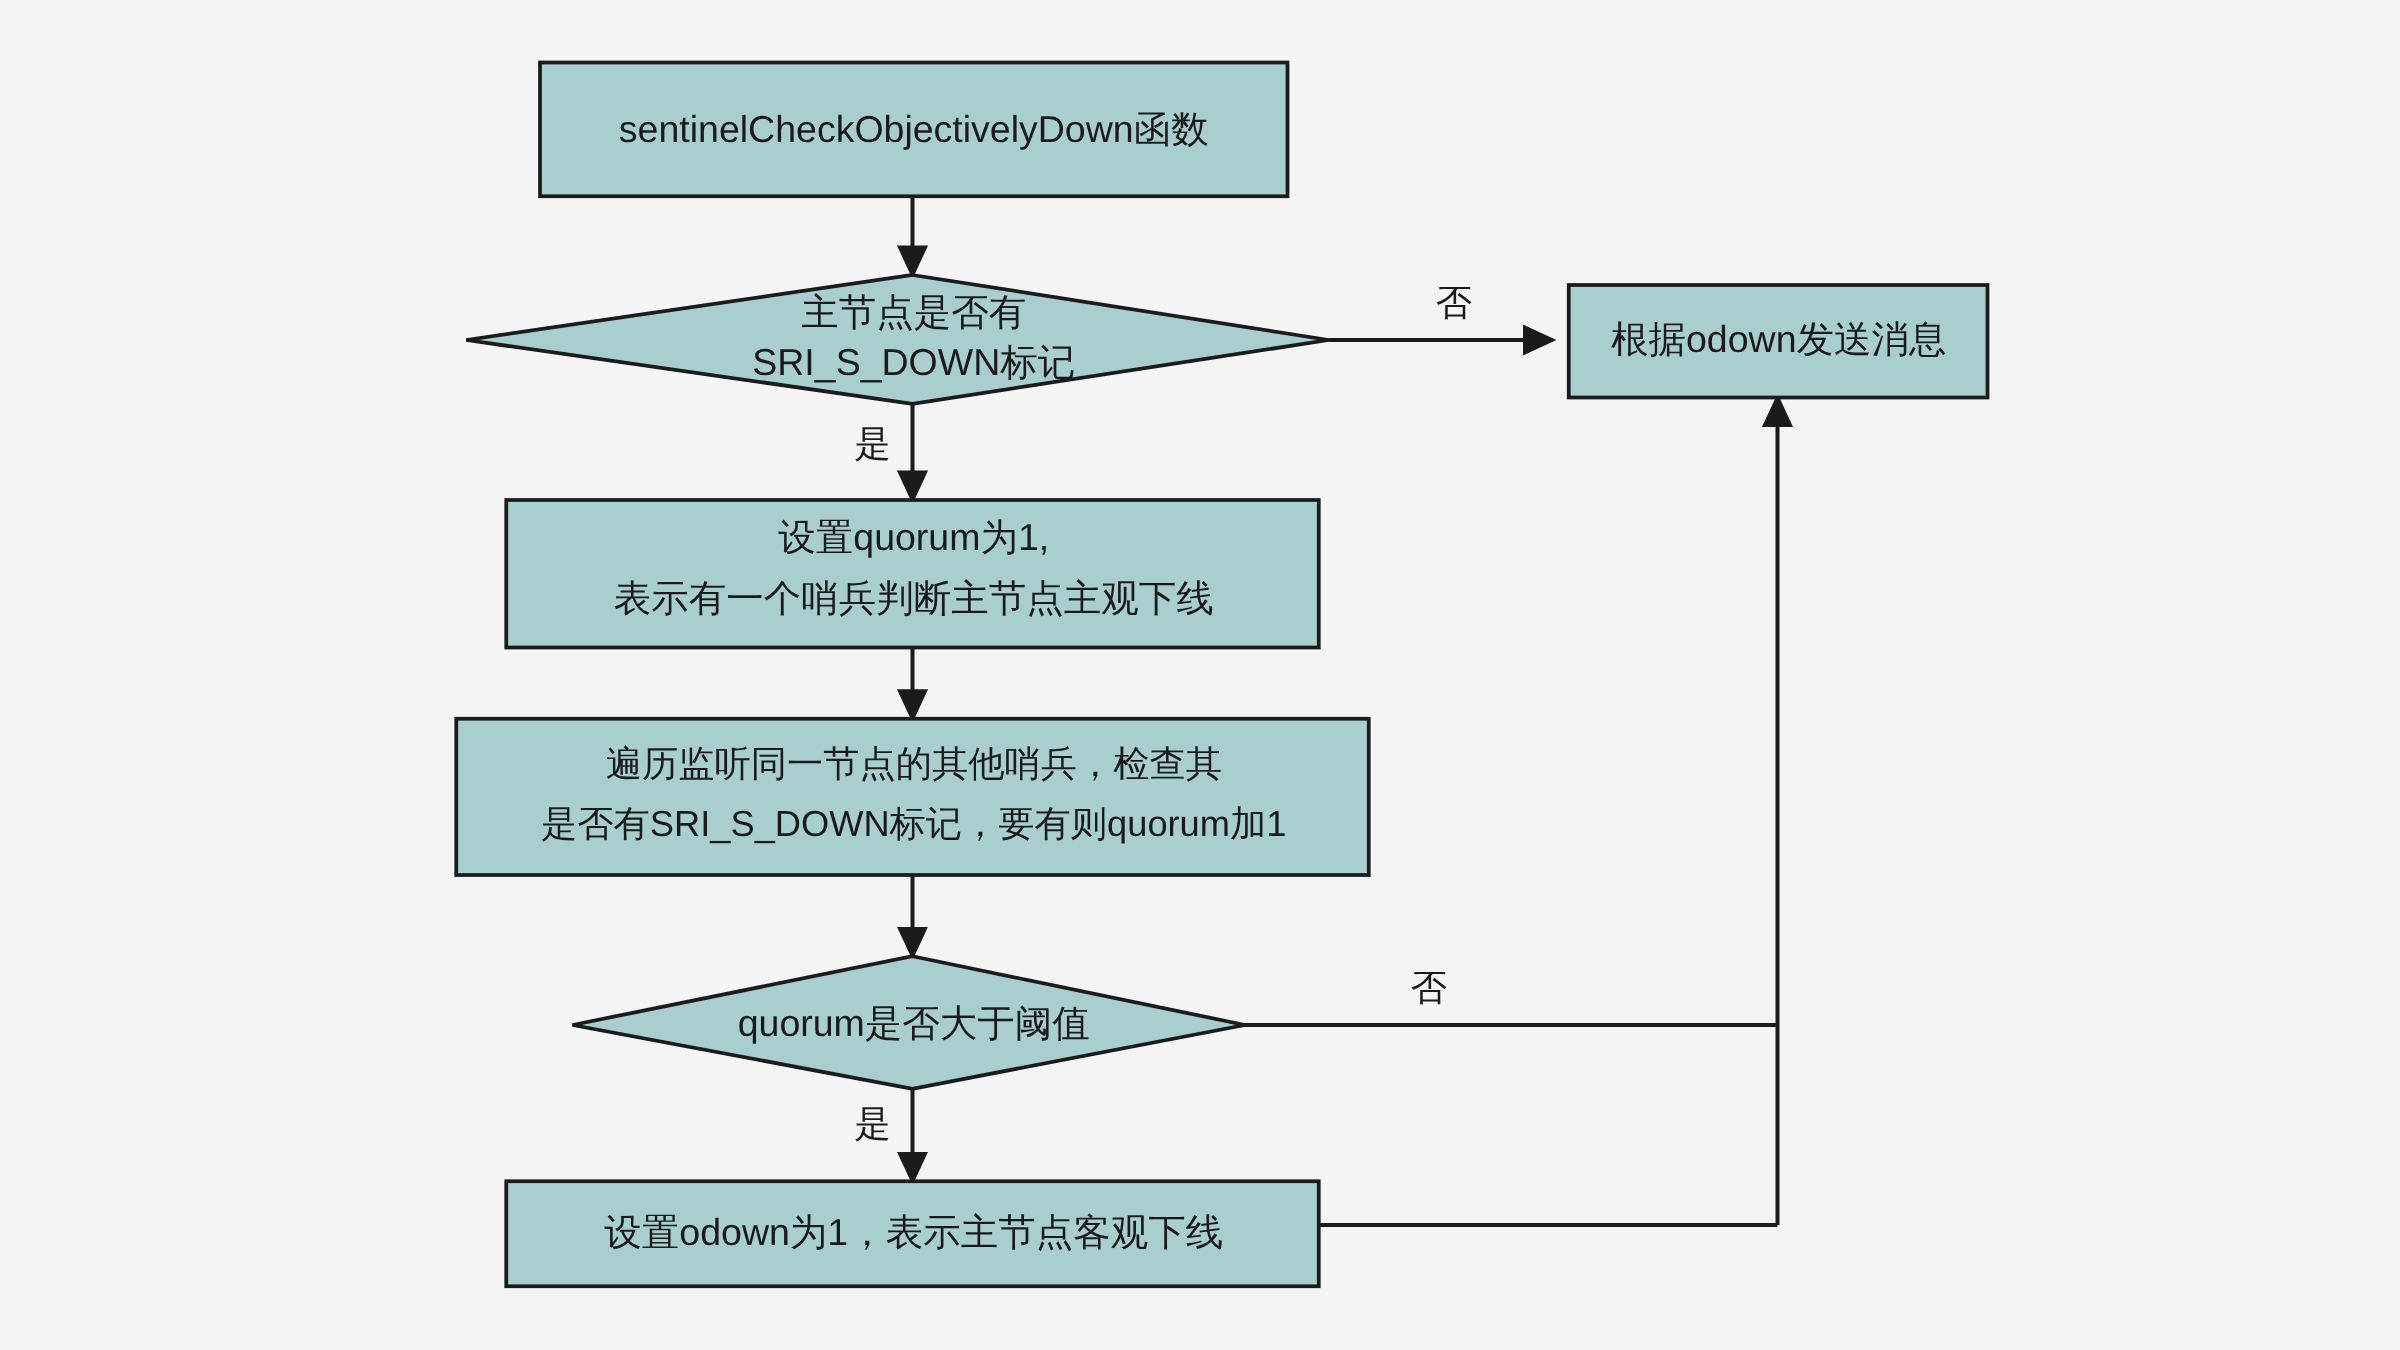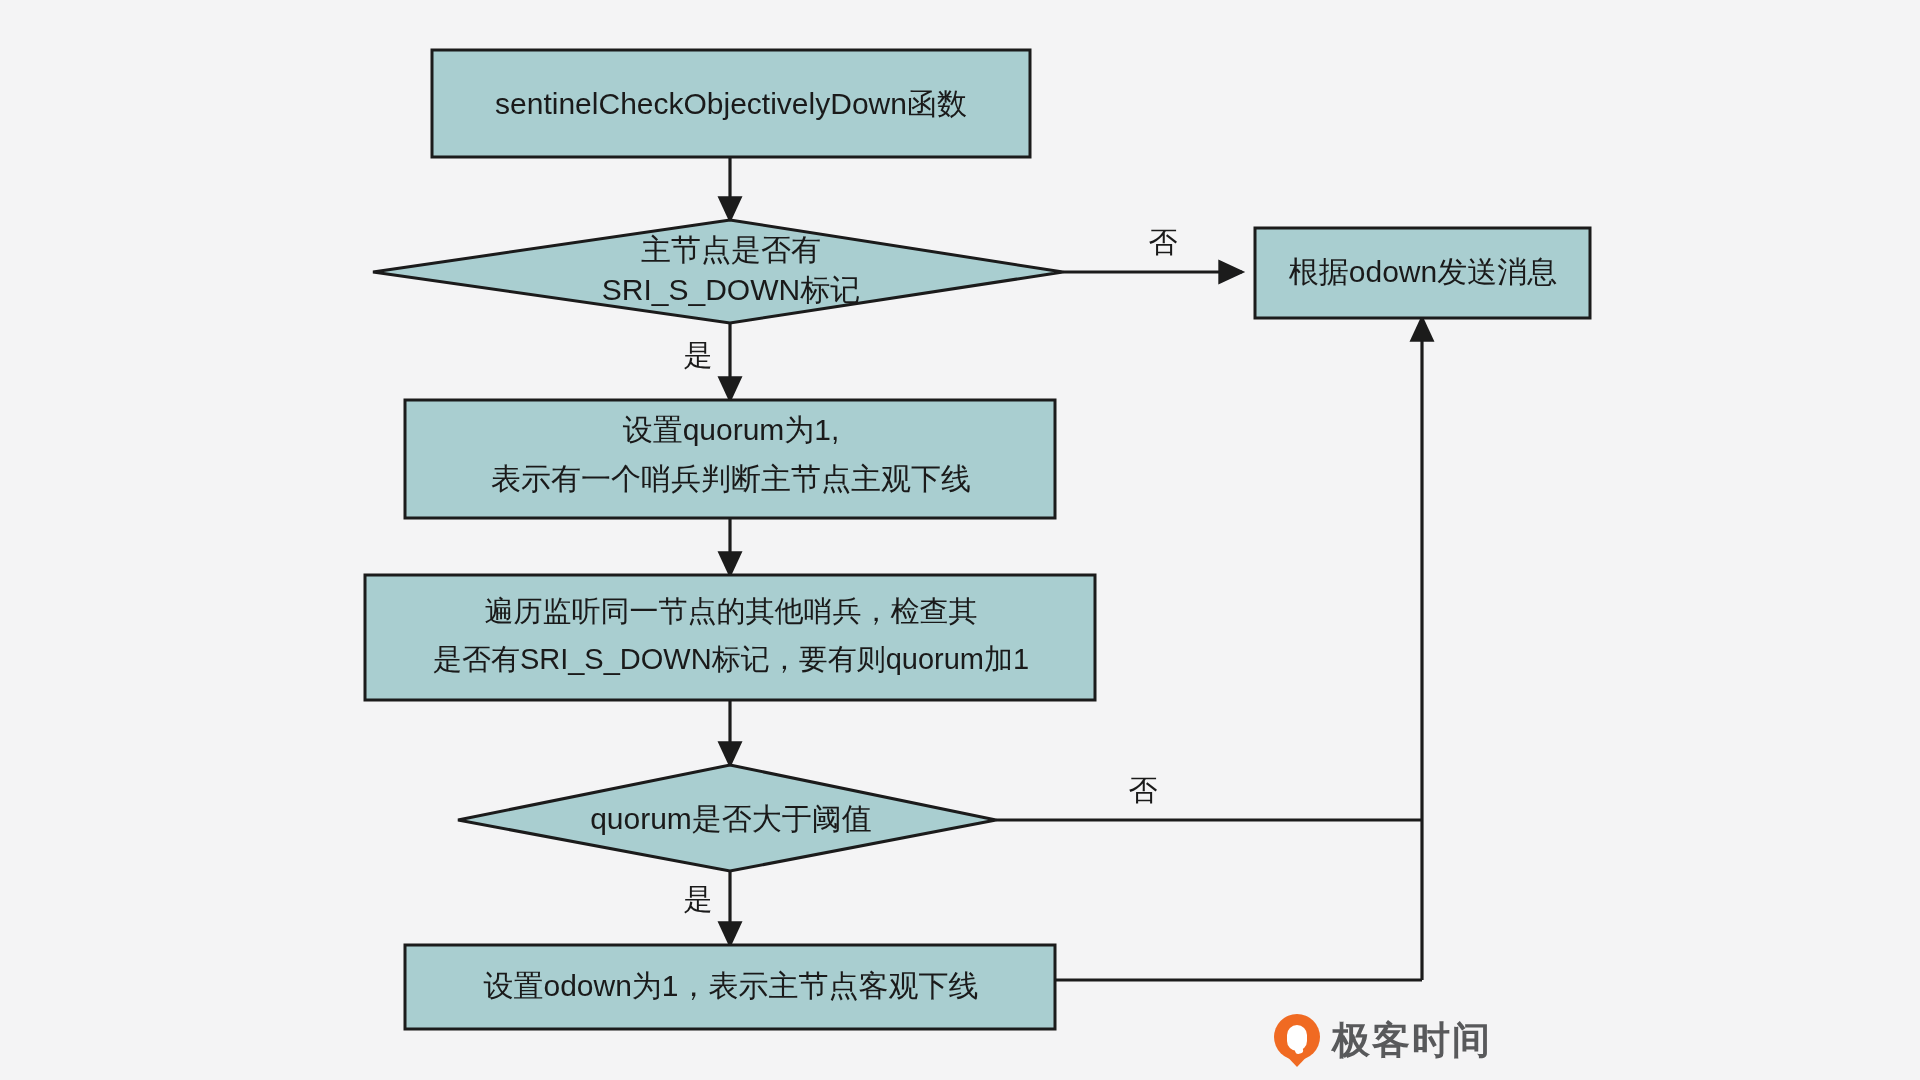--- a/index.html
+++ b/index.html
@@ -177,14 +177,6 @@
     <text class="edge-label" x="698" y="901">是</text>
   </svg>
 
-  <div id="watermark">
-    <span class="logo-mark">
-      <span class="drop"></span>
-      <span class="inner"></span>
-      <span class="tail"></span>
-    </span>
-    <span class="logo-text">极客时间</span>
-  </div>
 
 </div>
 

